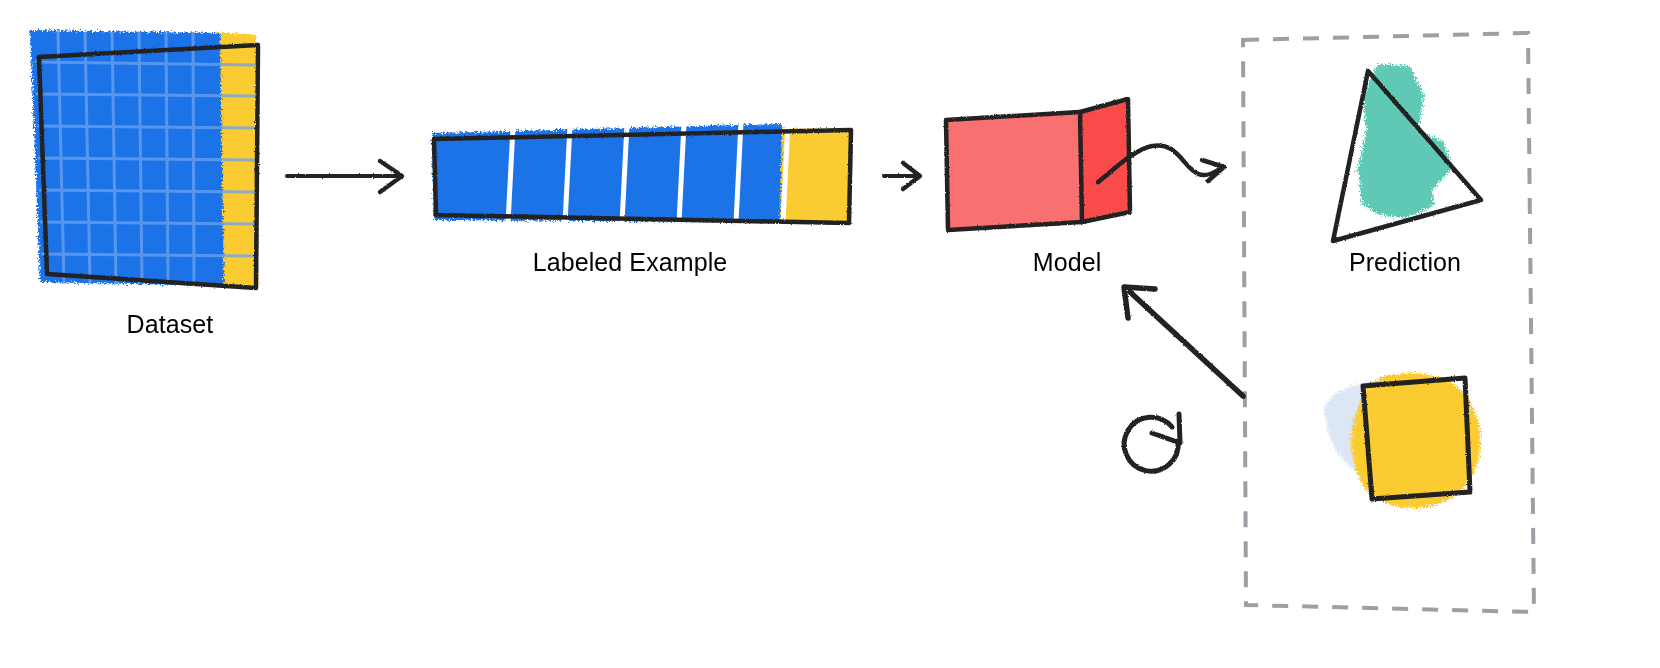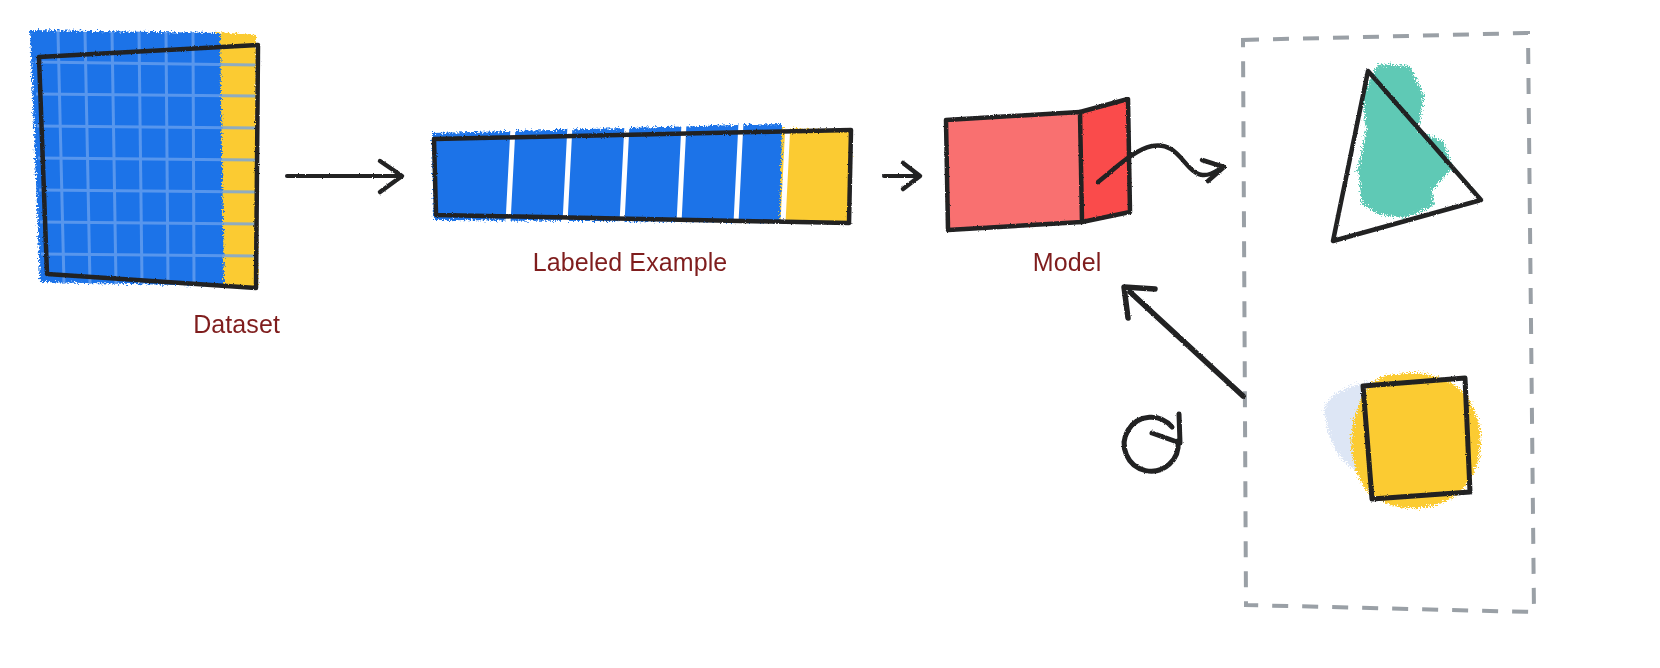--- a/index.html
+++ b/index.html
@@ -30,7 +30,7 @@
     position: absolute;
     font-family: "Liberation Sans", sans-serif;
     font-size: 25px;
-    color: #7f1d1d;
+    color: #000000;
     letter-spacing: 0.1px;
     white-space: nowrap;
     text-align: center;

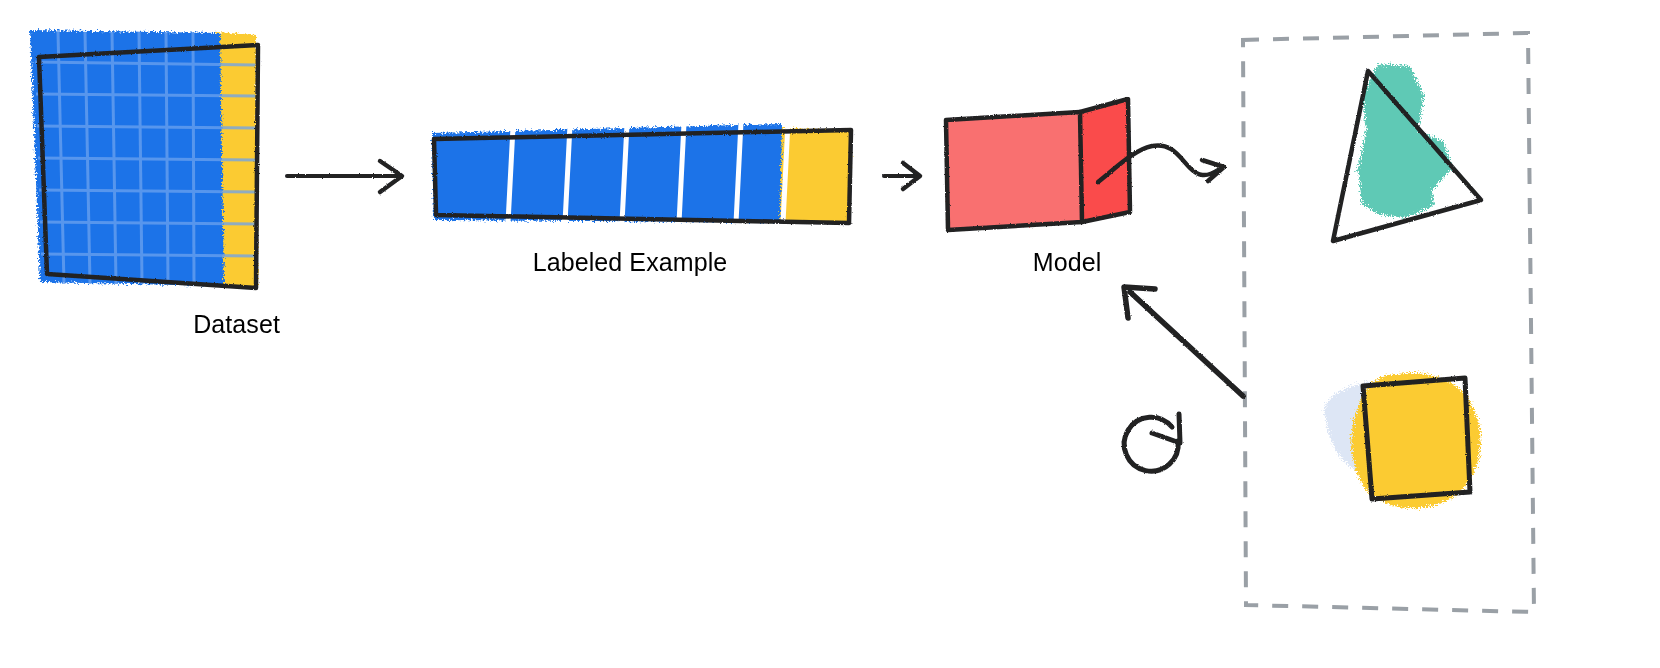--- a/index.html
+++ b/index.html
@@ -206,6 +206,7 @@
 
   <div class="cap-label" id="label-model">Model</div>
 
+  <div class="cap-label" id="label-prediction">Prediction</div>
 
 
 

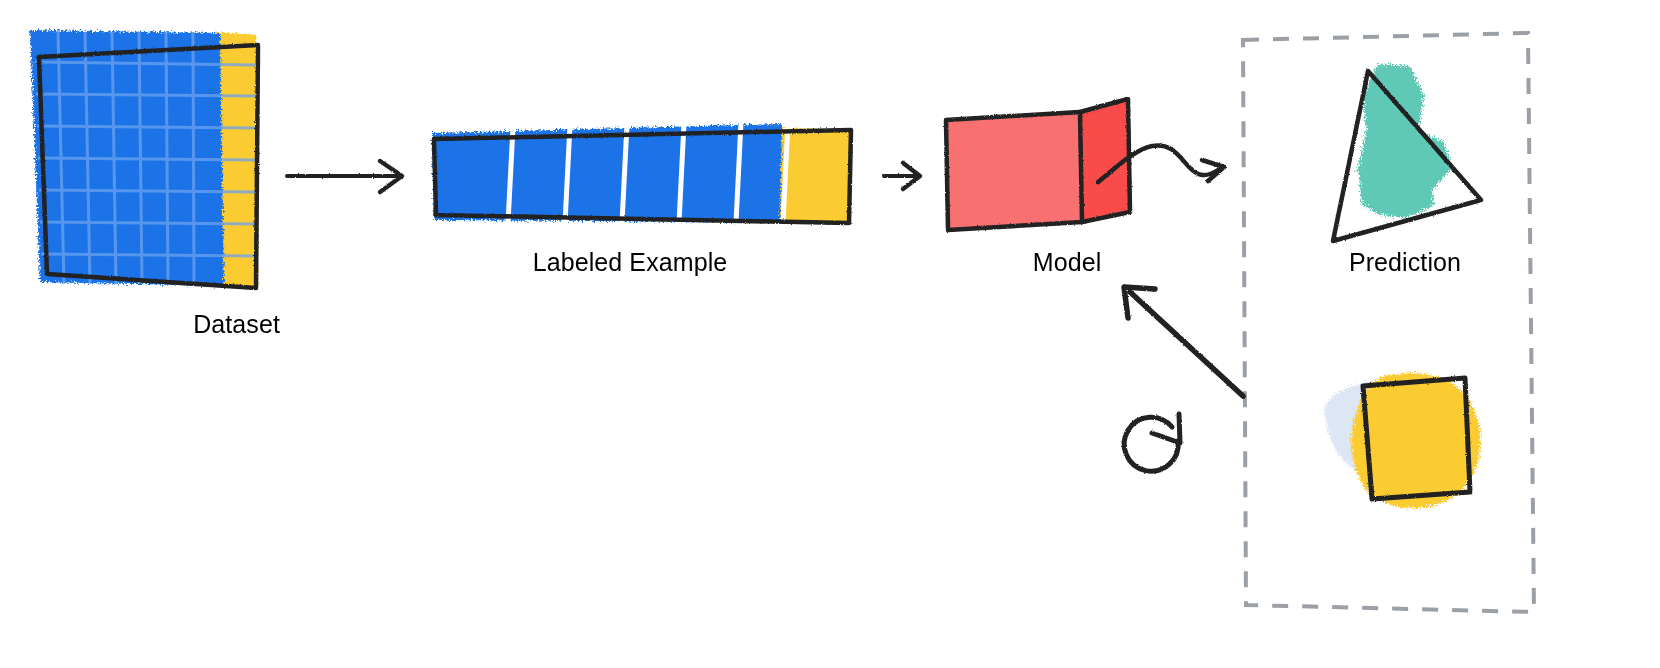--- a/index.html
+++ b/index.html
@@ -39,7 +39,7 @@
   .cap-label.small {
     font-size: 22px;
   }
-  #label-dataset      { left: 60px;   top: 310px; width: 220px; text-align: right; }
+  #label-dataset      { left: 60px;   top: 310px; width: 220px; }
   #label-labeled      { left: 495px;  top: 248px; width: 270px; }
   #label-model        { left: 972px;  top: 248px; width: 190px; }
   #label-prediction   { left: 1290px; top: 248px; width: 230px; }

